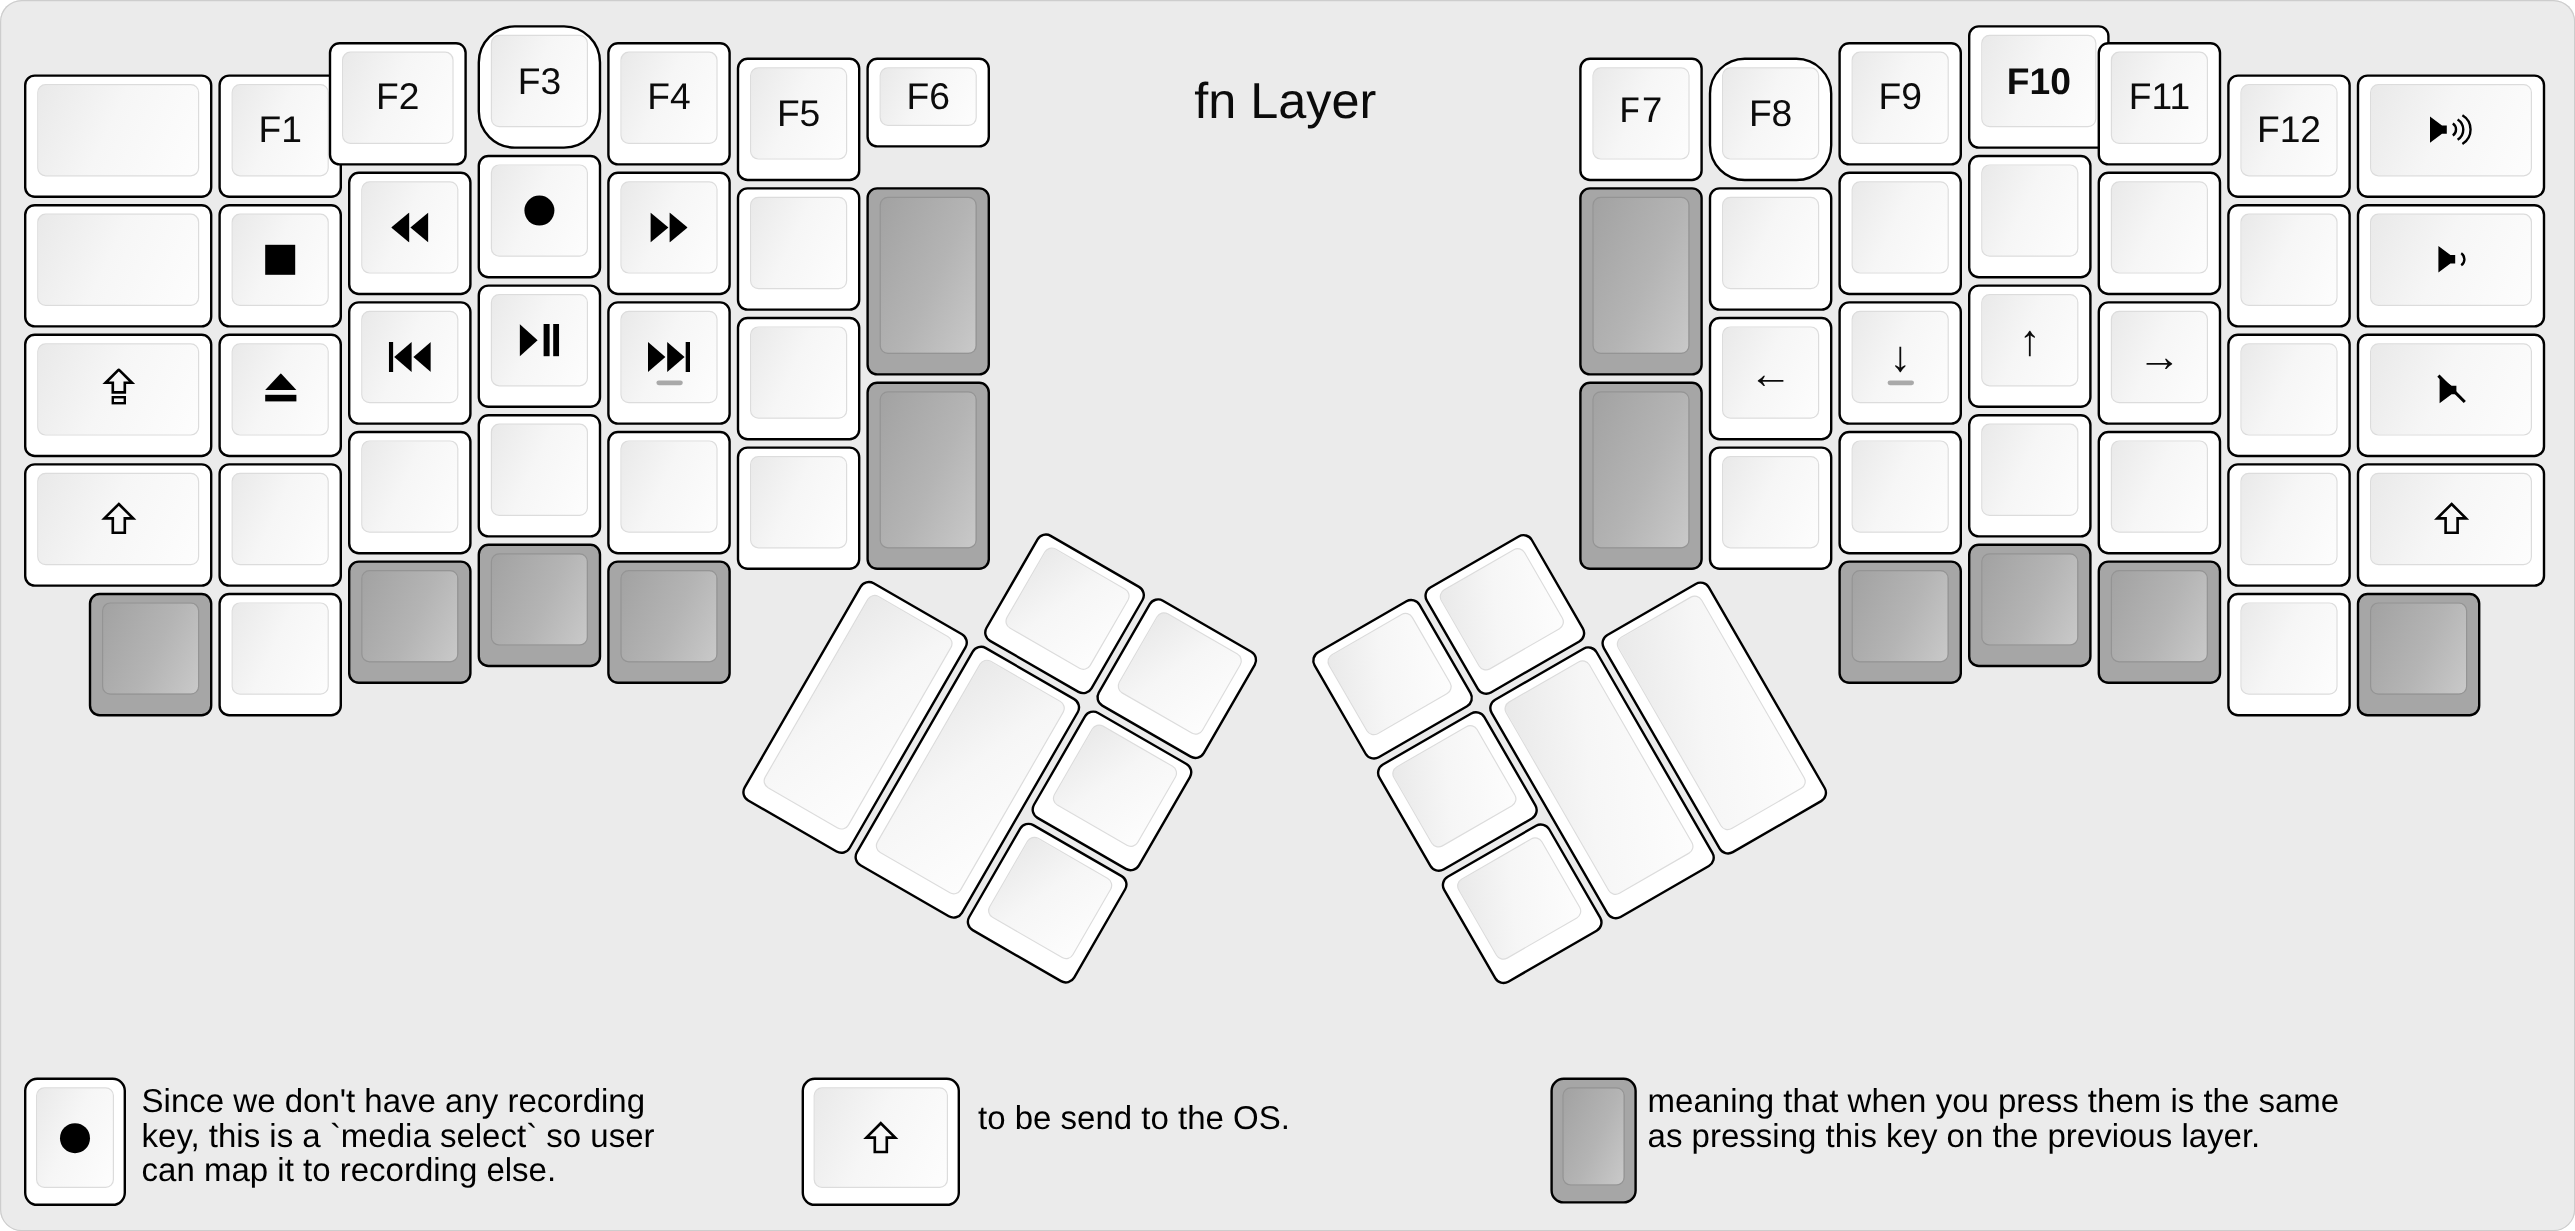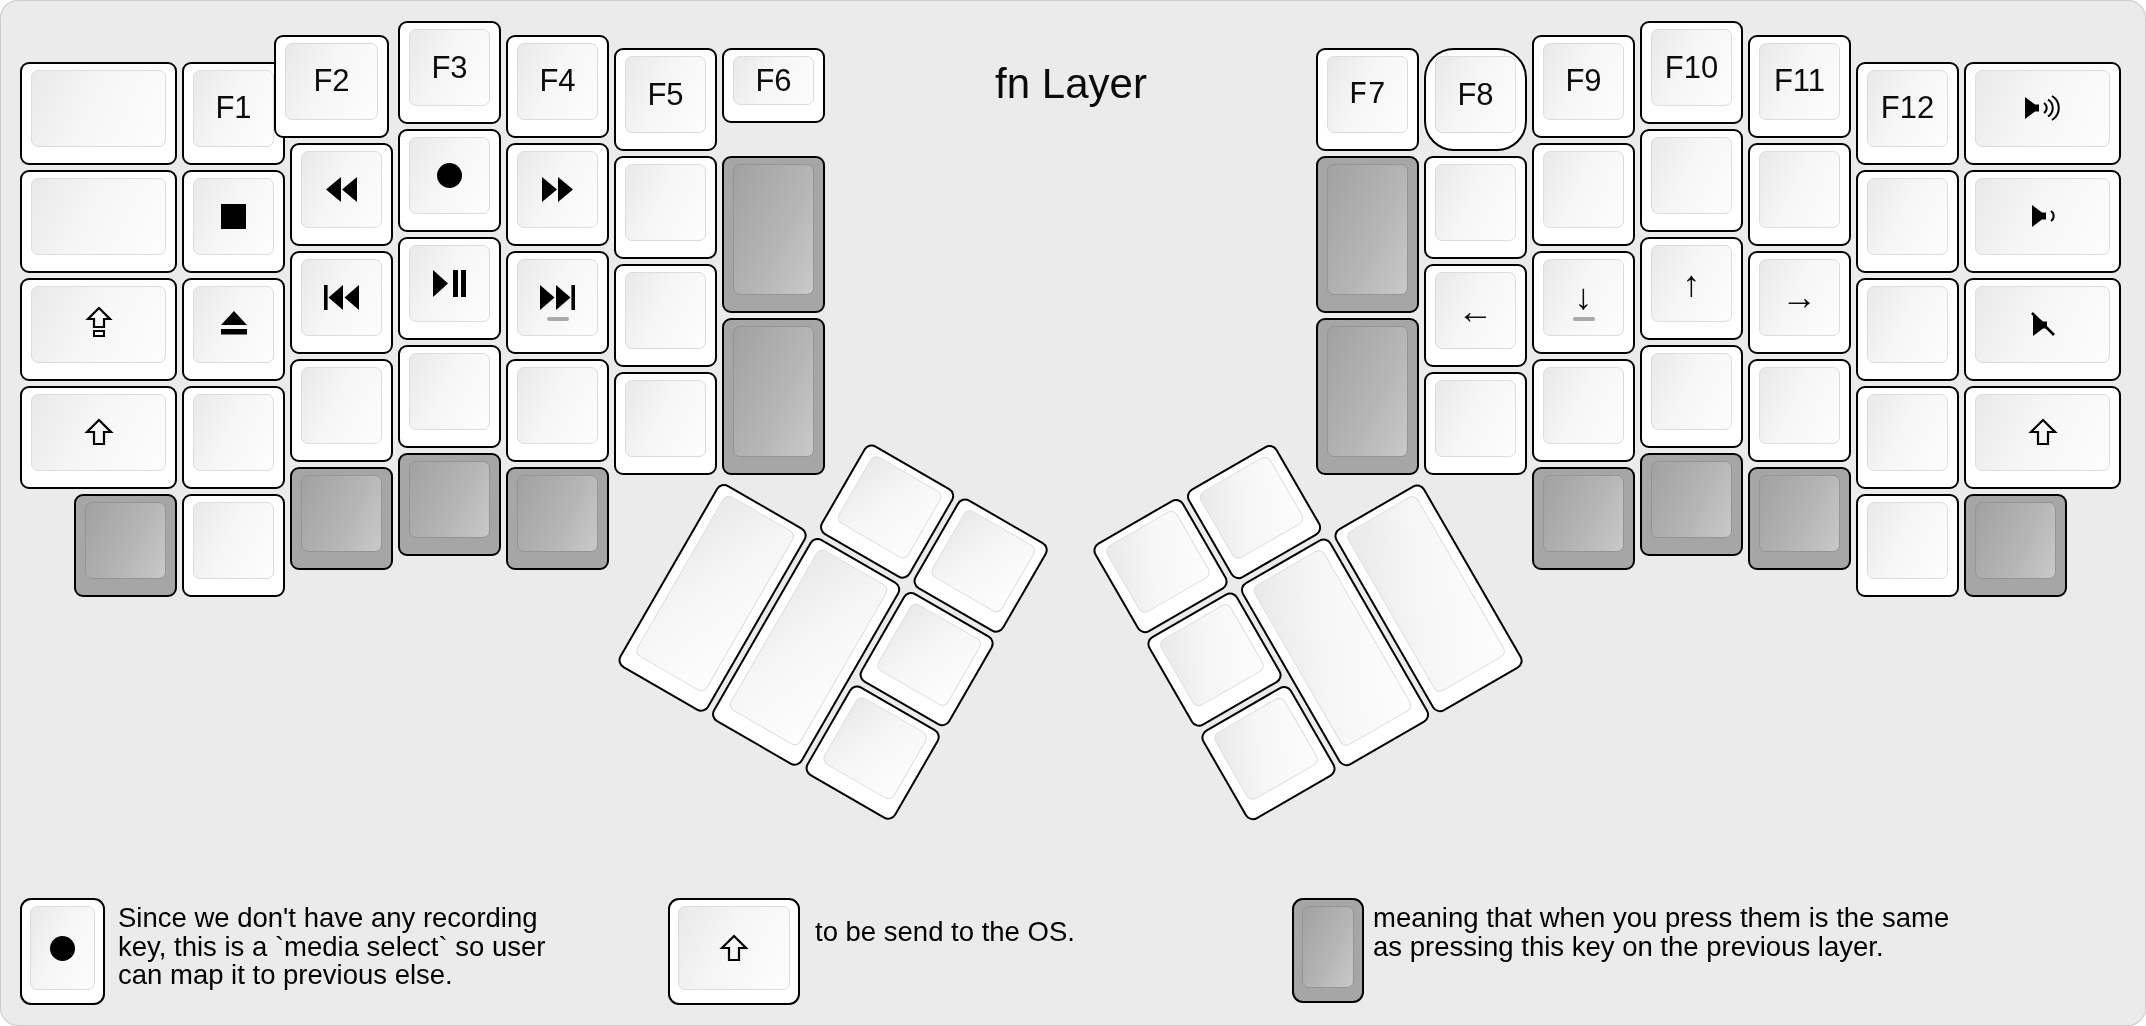--- a/index.html
+++ b/index.html
@@ -121,7 +121,7 @@
       <div class="key" style="left: 272px; top: 339.5px; width: 103px; height: 103px;">
         <div class="cap"></div>
       </div>
-      <div class="key" style="left: 380px; top: 2px; width: 103px; height: 103px;">
+      <div class="key" style="left: 380px; top: 2px; width: 103px; height: 103px; border-radius: 31px;">
         <div class="cap">
           <span class="lbl">F3</span>
         </div>

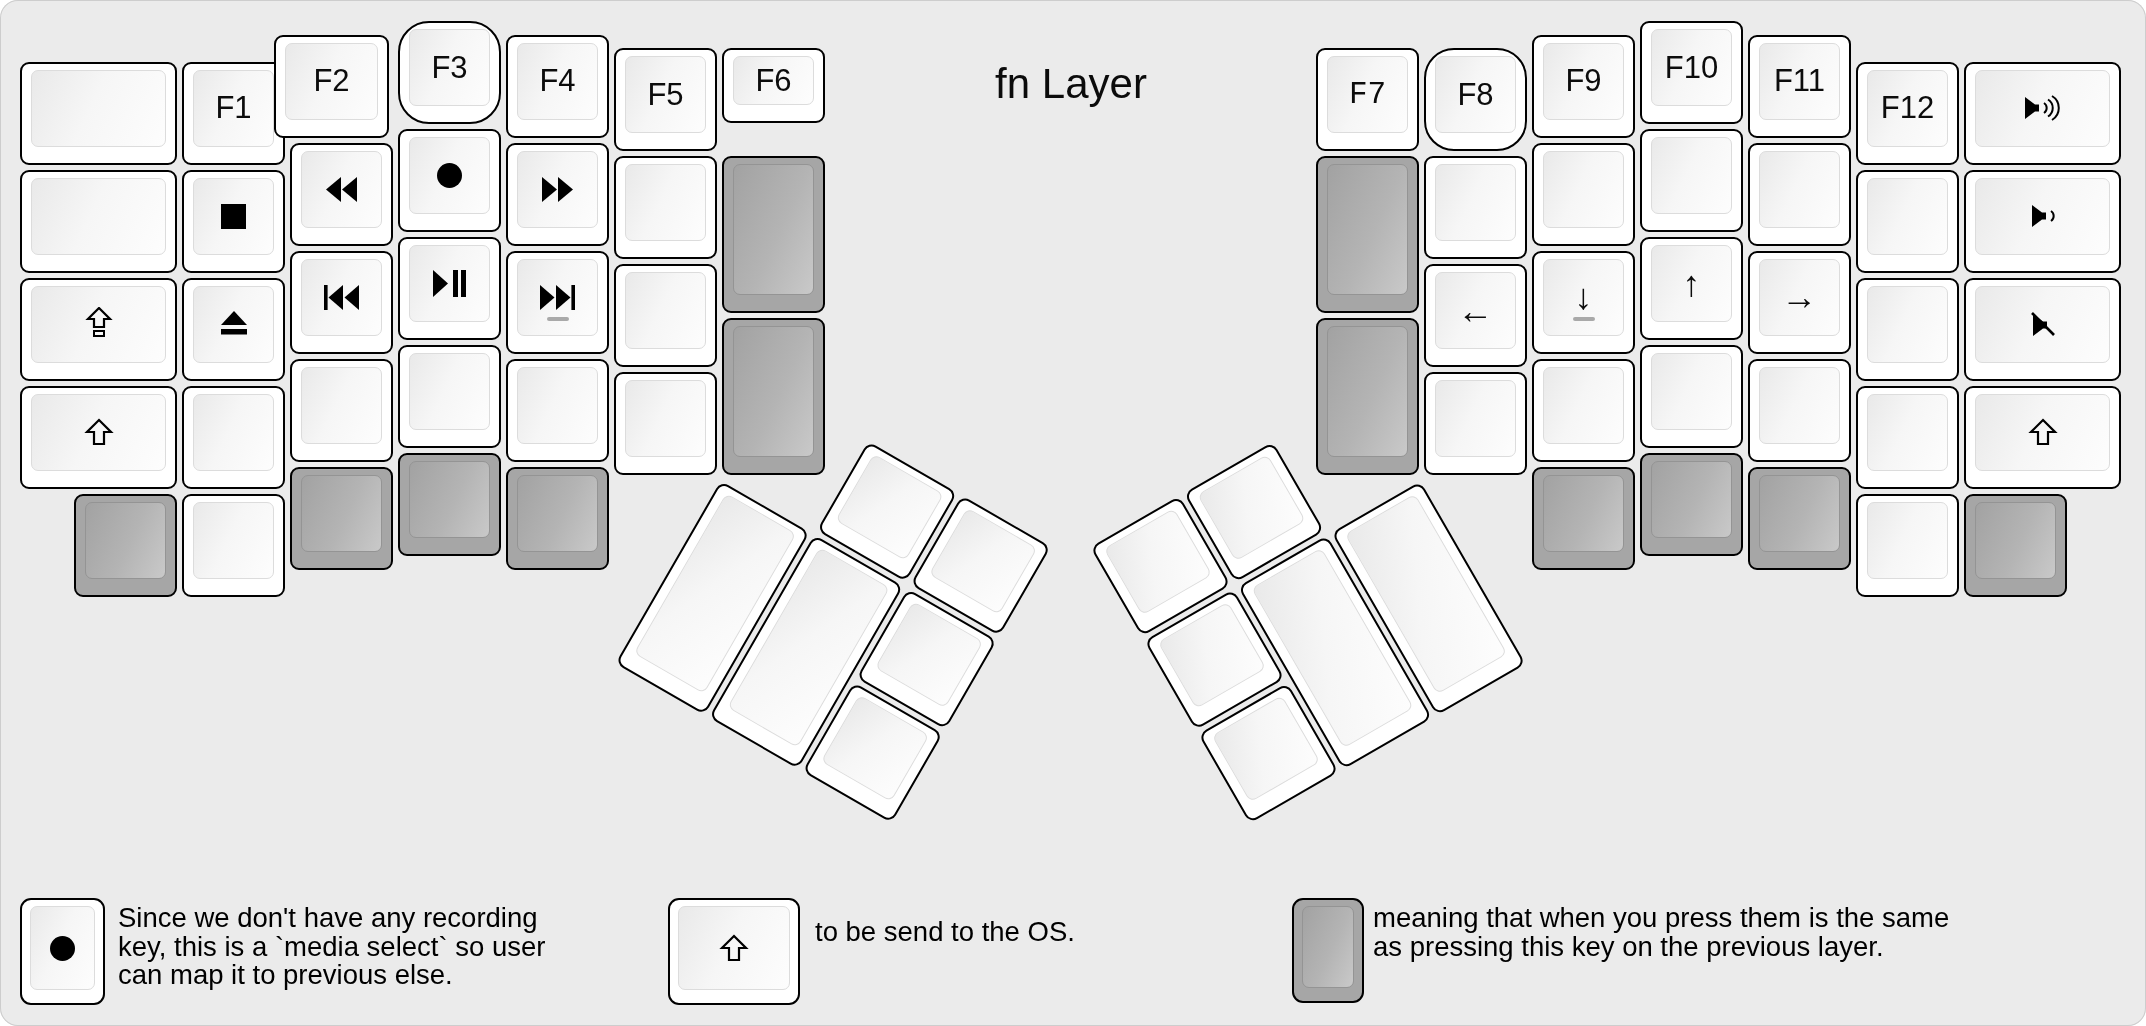--- a/index.html
+++ b/index.html
@@ -263,7 +263,7 @@
       <div class="key" style="left: 1514px; top: 339.5px; width: 103px; height: 103px;">
         <div class="cap"></div>
       </div>
-      <div class="key" style="left: 1622px; top: 2px; width: 103px; height: 103px;">
+      <div class="key" style="left: 1622px; top: 2px; width: 118px; height: 103px; font-weight: bold;">
         <div class="cap">
           <span class="lbl">F10</span>
         </div>

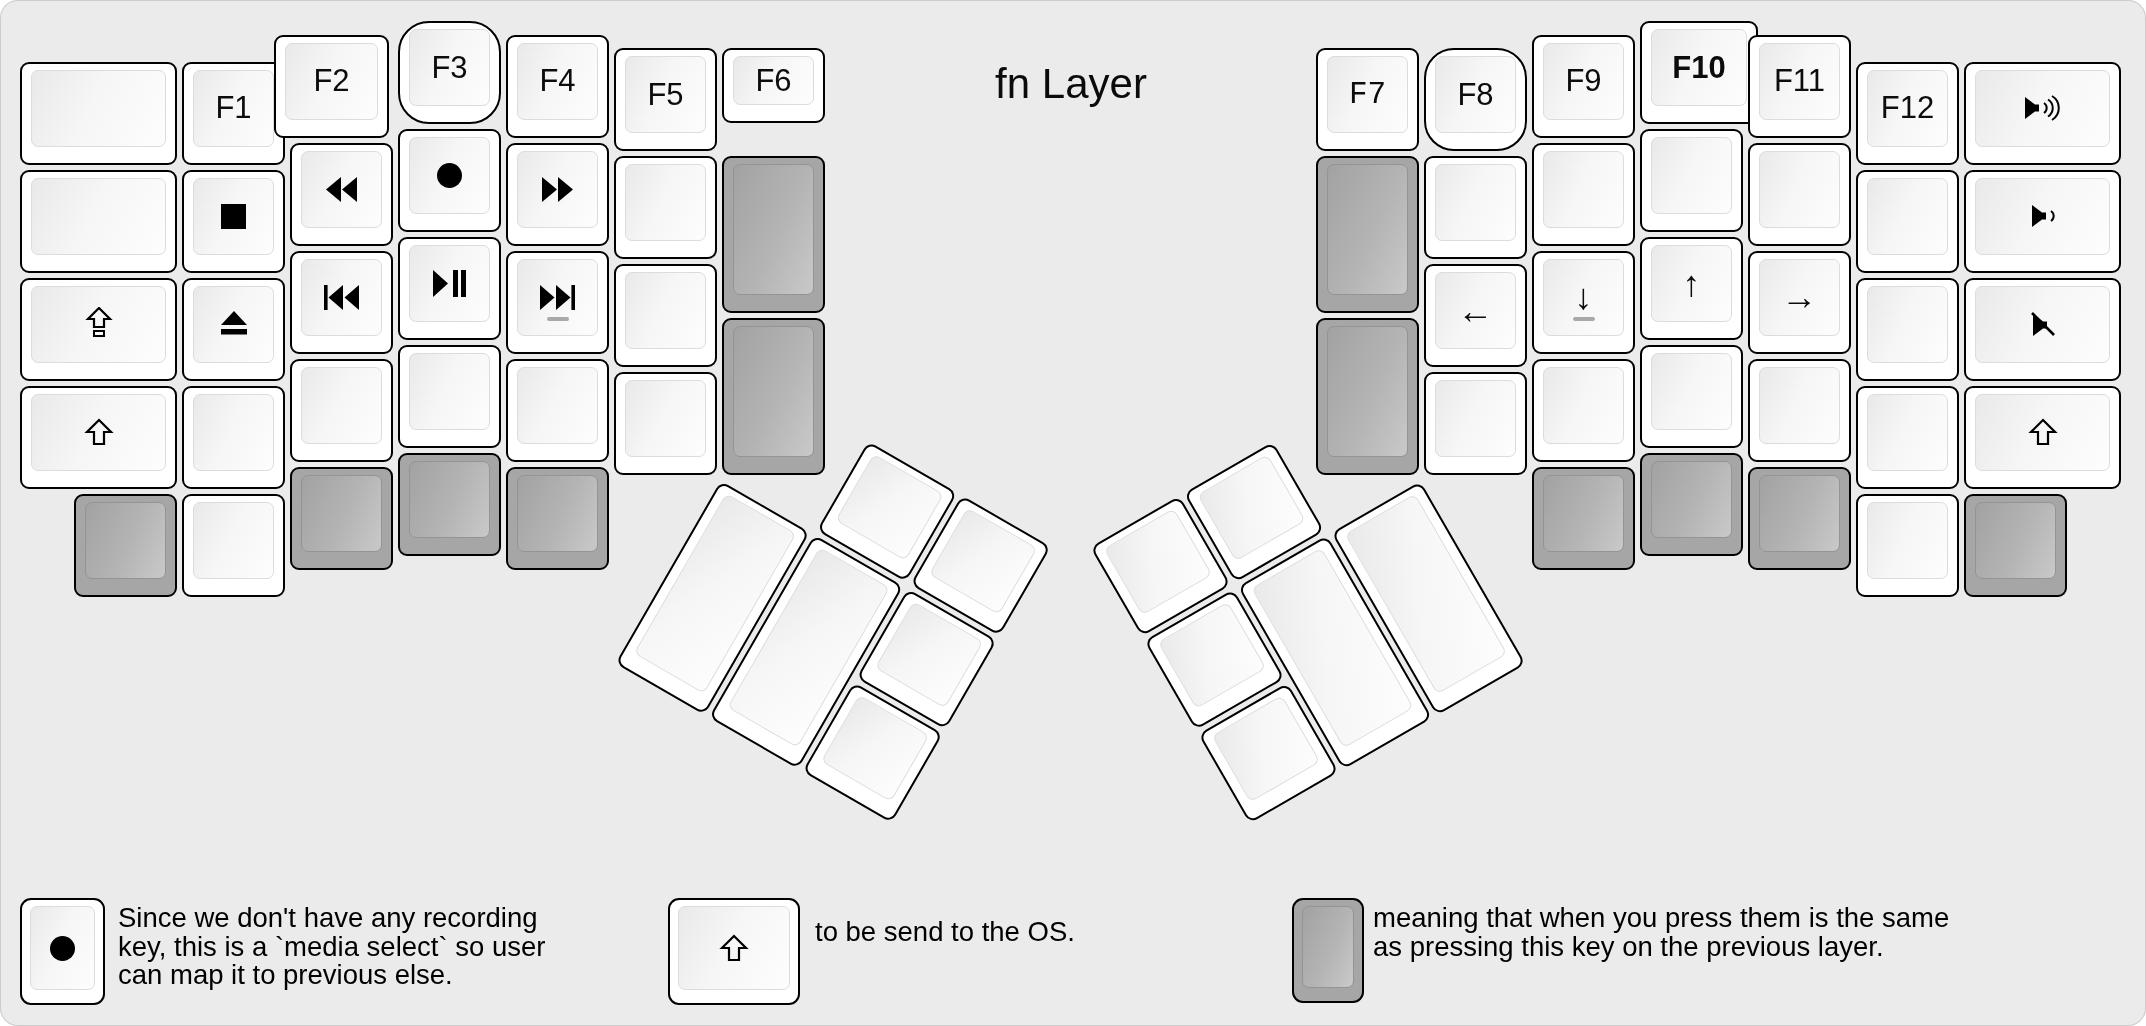--- a/index.html
+++ b/index.html
@@ -420,7 +420,7 @@
         <div class="legend-text" style="left: 98px; top: 10px;">
           <div>Since we don't have any recording</div>
           <div>key, this is a `media select` so user</div>
-          <div>can map it to previous else.</div>
+          <div>can map it to recording else.</div>
         </div>
       </div>
       <div class="legend-item" style="left: 668px;">

